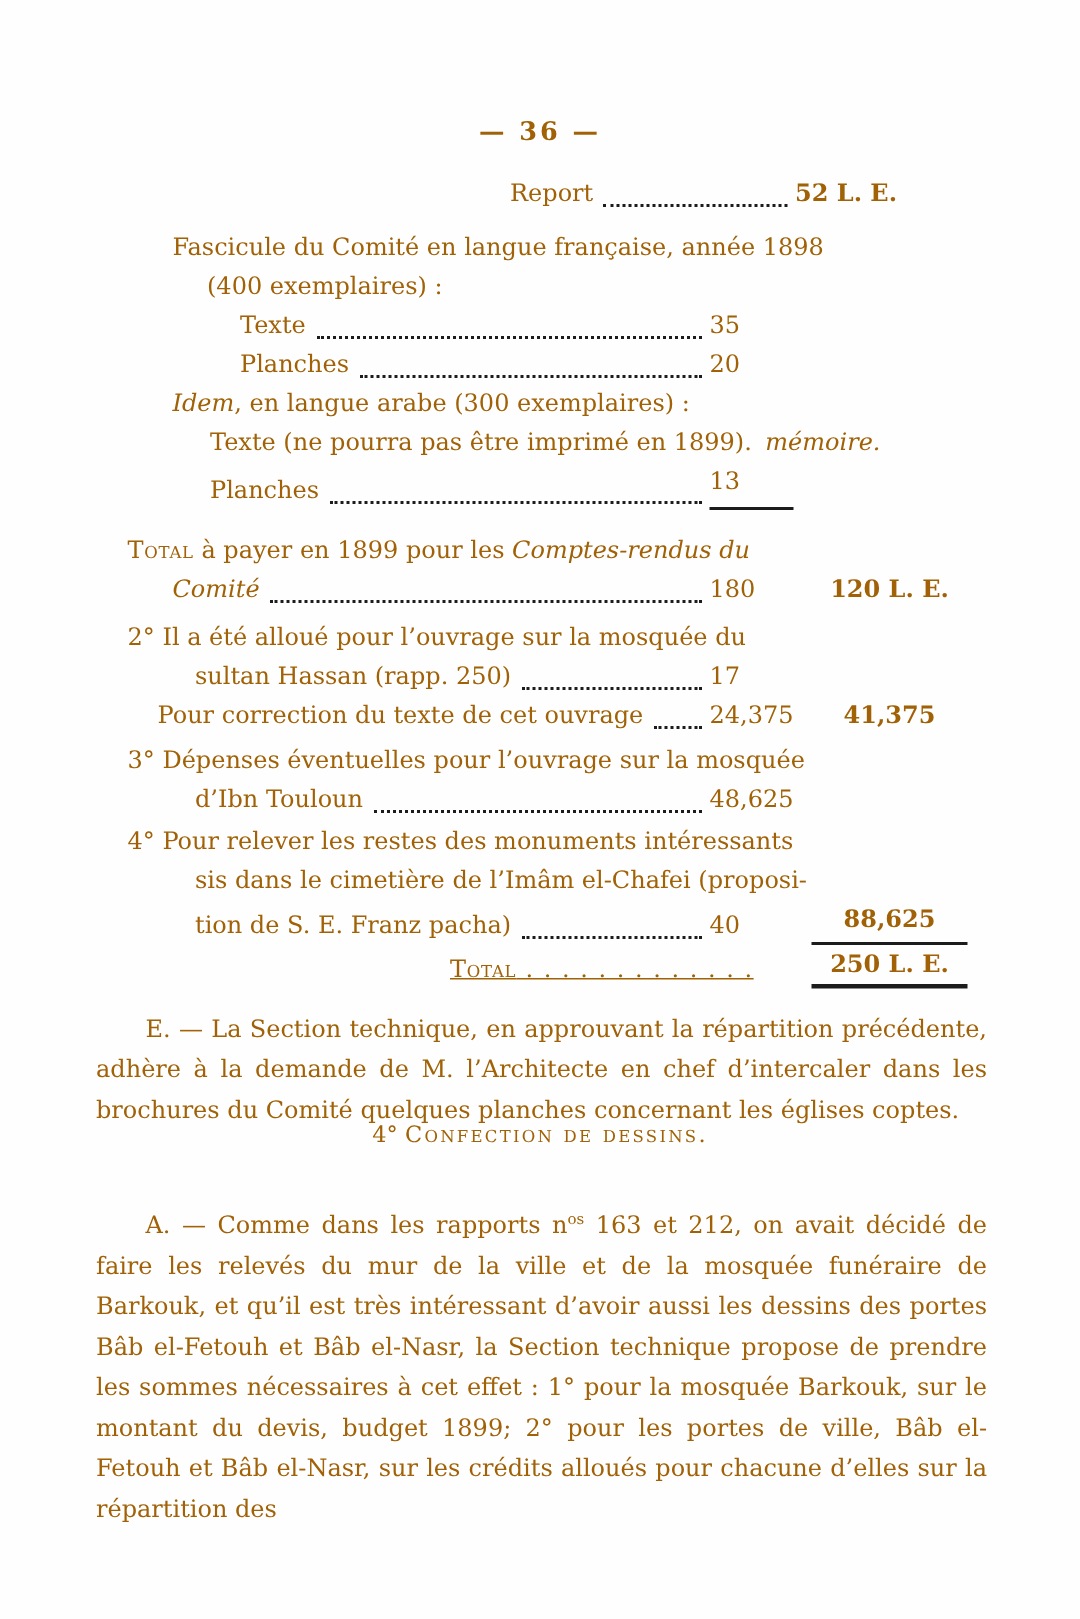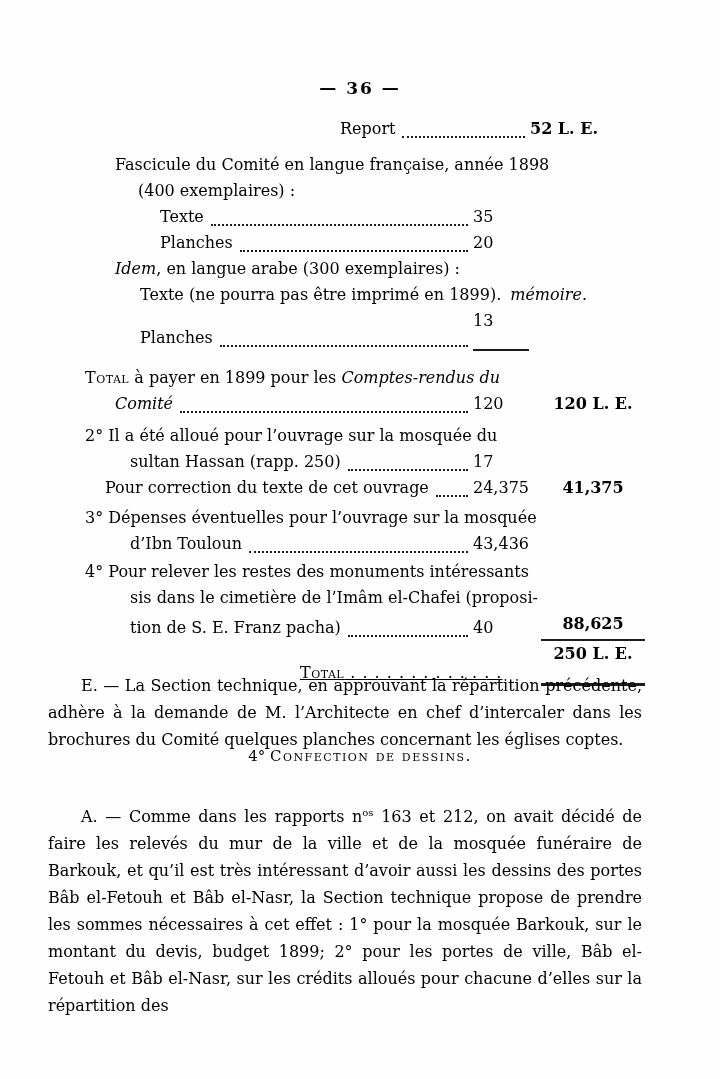--- a/index.html
+++ b/index.html
@@ -5,7 +5,7 @@
   html,body { margin:0; padding:0; background:#ffffff; }
   .page {
     position:relative; width:720px; height:1079px; background:#fefefe;
-    color:#000000; font-family:"DejaVu Serif", serif; font-size:16px;
+    color:#a16207; font-family:"DejaVu Serif", serif; font-size:16px;
     overflow:hidden;
   }
   .page-number {

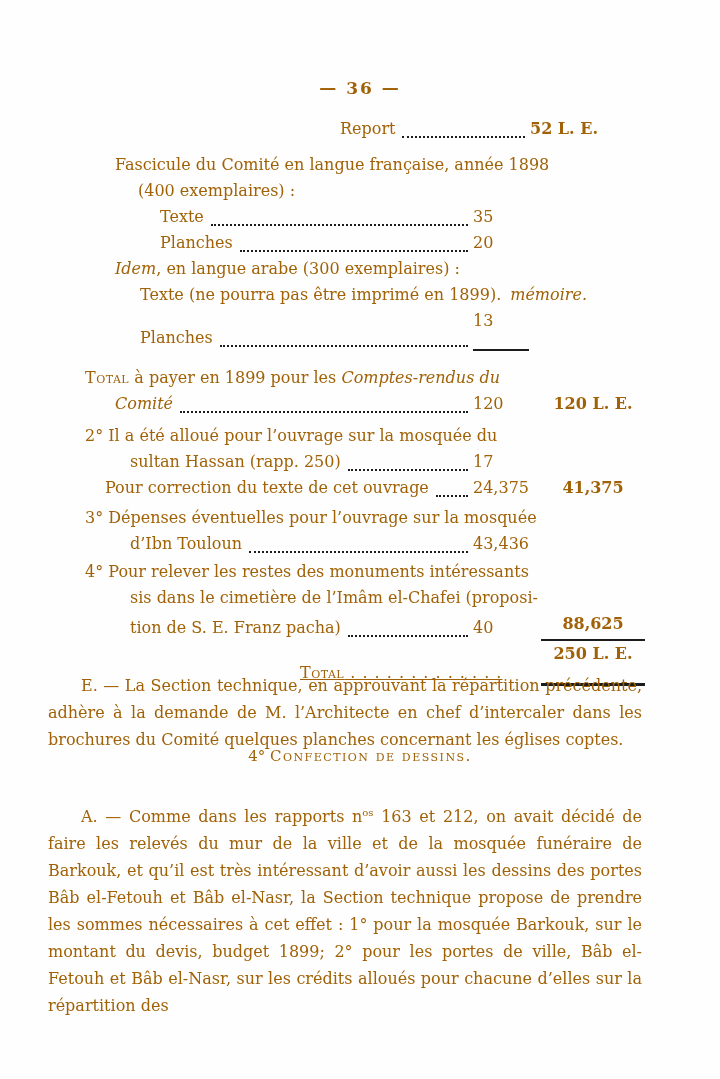--- a/index.html
+++ b/index.html
@@ -34,7 +34,7 @@
   .in53{ padding-left:53px; } .in55{ padding-left:55px; } .in75{ padding-left:75px; }
   .g14{ margin-top:14px; } .g6{ margin-top:6px; } .g4{ margin-top:4px; } .g2{ margin-top:2px; }
   .note { margin-left:9px; }
-  .ub { display:inline-block; min-width:56px; border-bottom:2px solid #1c1c1c; padding-bottom:15px; }
+  .ub { display:inline-block; min-width:56px; border-bottom:2px solid #1c1c1c; padding-bottom:4px; }
   .c2-rule { border-bottom:2px solid #1c1c1c; padding-bottom:2px; }
   .c2-rule-heavy { border-bottom:3px solid #1c1c1c; padding-bottom:16px; }
   .grand-total-lbl { padding-left:215px;text-decoration:underline; }

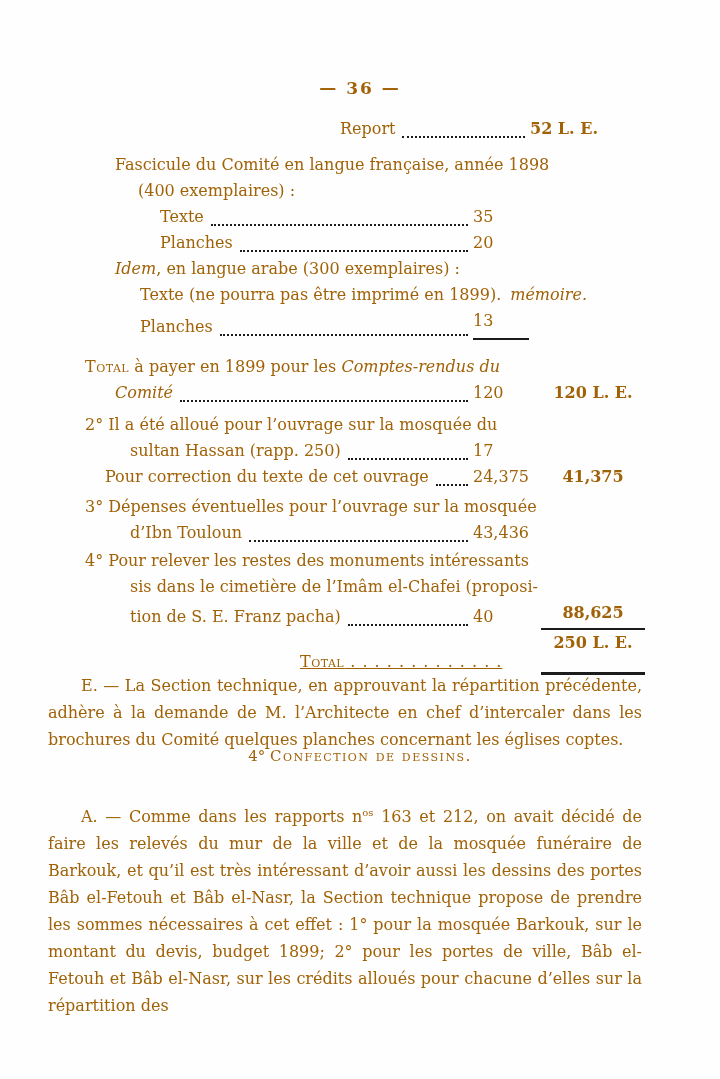--- a/index.html
+++ b/index.html
@@ -106,7 +106,7 @@
     <div class="row">
       <span class="lbl in30 it">Comité</span>
       <span class="leader"></span>
-      <span class="c1">120</span>
+      <span class="c1">180</span>
       <span class="c2">120 L. E.</span>
     </div>
 

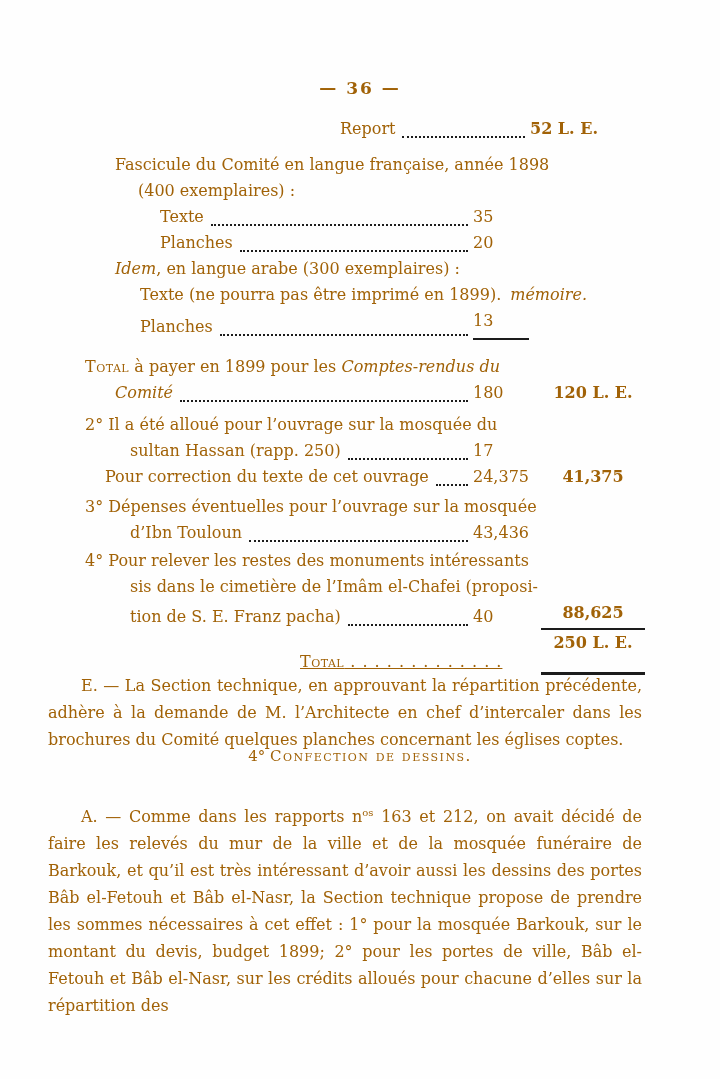--- a/index.html
+++ b/index.html
@@ -132,7 +132,7 @@
     <div class="row">
       <span class="lbl in45">d’Ibn Touloun</span>
       <span class="leader"></span>
-      <span class="c1">43,436</span>
+      <span class="c1">48,625</span>
       <span class="c2"></span>
     </div>
 

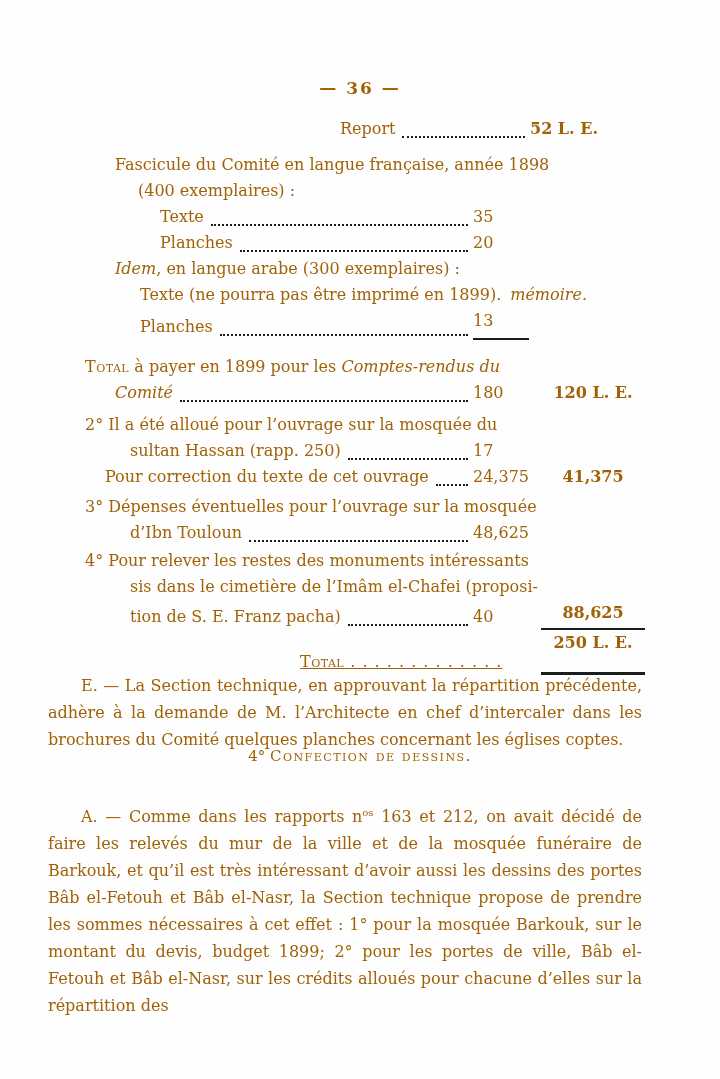--- a/index.html
+++ b/index.html
@@ -36,7 +36,7 @@
   .note { margin-left:9px; }
   .ub { display:inline-block; min-width:56px; border-bottom:2px solid #1c1c1c; padding-bottom:4px; }
   .c2-rule { border-bottom:2px solid #1c1c1c; padding-bottom:2px; }
-  .c2-rule-heavy { border-bottom:3px solid #1c1c1c; padding-bottom:16px; }
+  .c2-rule-heavy { border-bottom:3px solid #1c1c1c; padding-bottom:0; }
   .grand-total-lbl { padding-left:215px;text-decoration:underline; }
   .dots { letter-spacing:1px; }
   

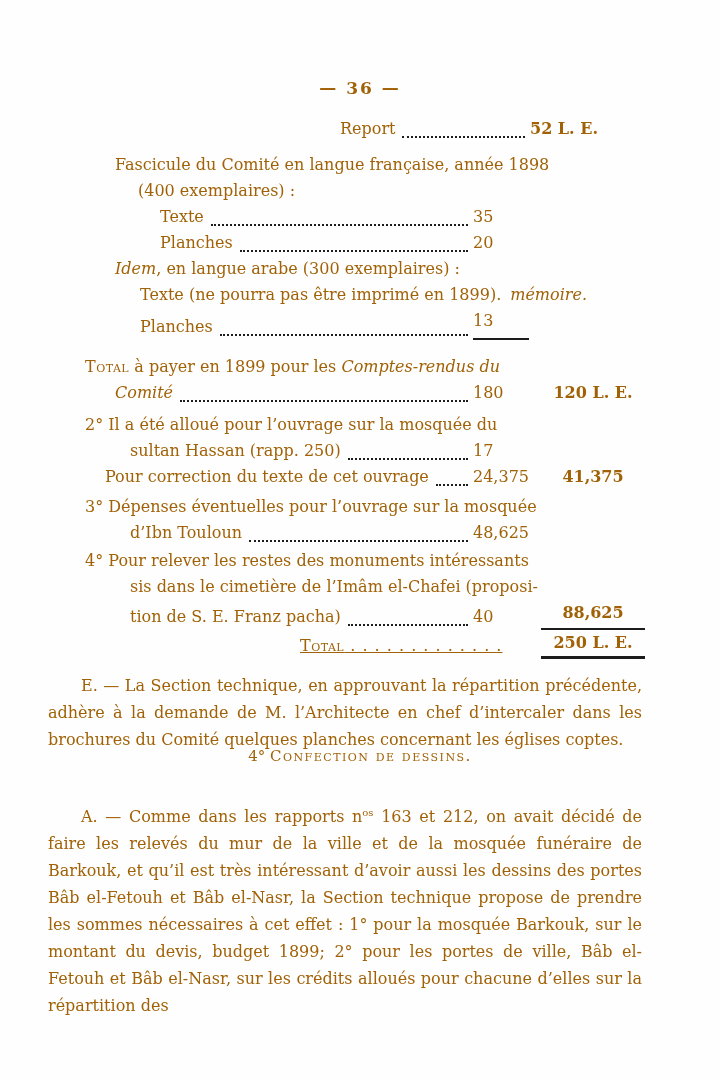--- a/index.html
+++ b/index.html
@@ -41,7 +41,7 @@
   .dots { letter-spacing:1px; }
   
   .para {
-    position:absolute; left:48px; width:594px;
+    position:absolute; left:64px; width:594px;
     text-align:justify; text-indent:33px; line-height:27px; font-size:16px;
   }
   .para-e { top:656px; }

